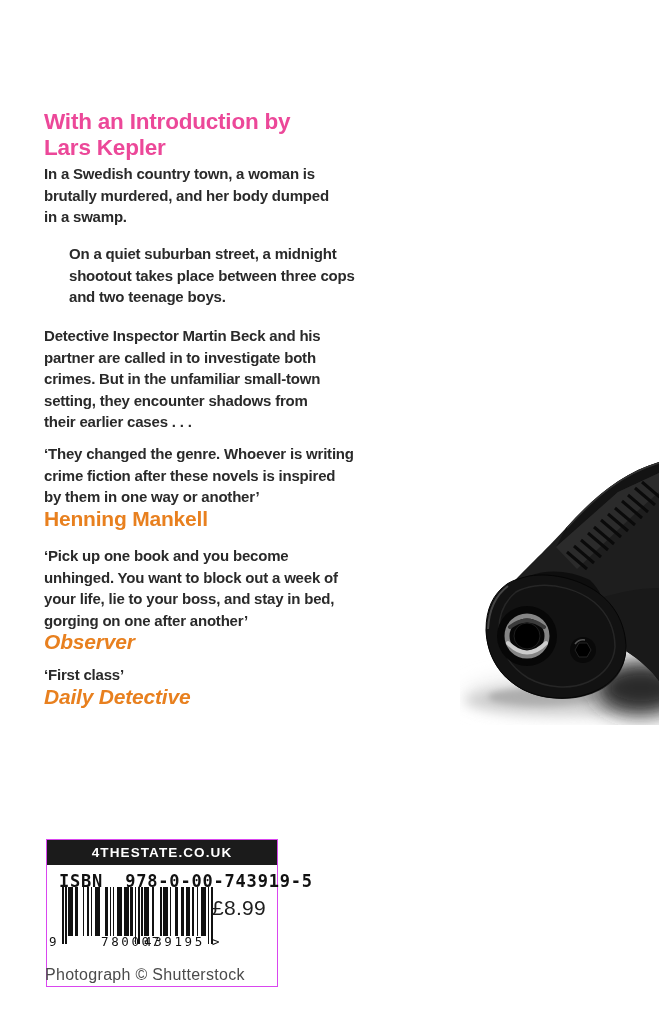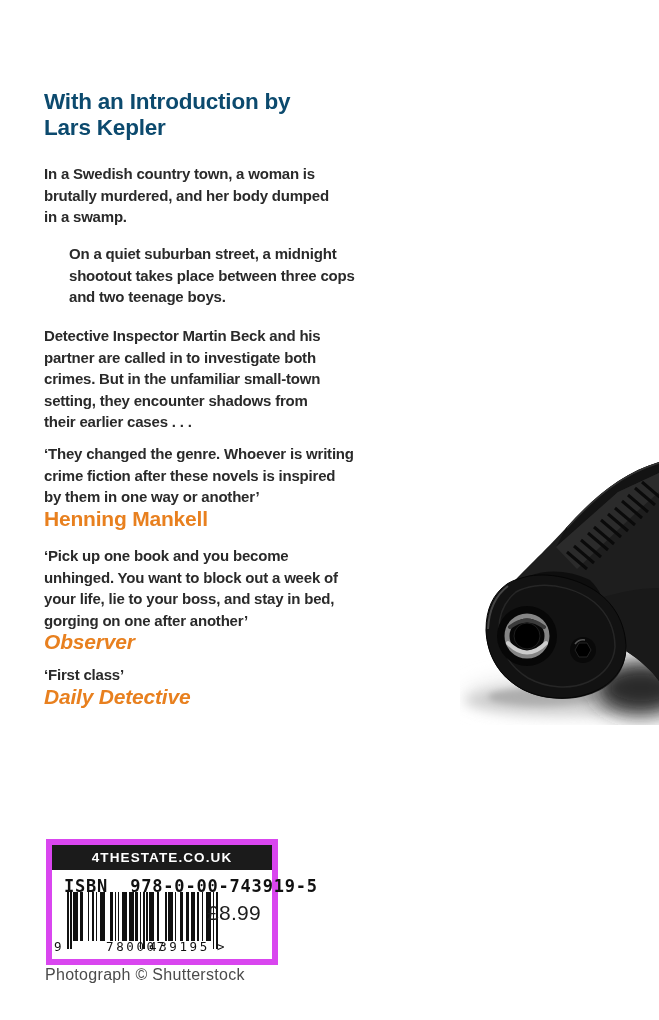--- a/index.html
+++ b/index.html
@@ -10,8 +10,8 @@
   
   .copyblock{position:absolute;left:44px;width:480px;margin:0;}
   .heading{
-    top:89px;font-size:22.5px;line-height:25.5px;font-weight:bold;
-    color:#0c4a6e;white-space:pre-line;letter-spacing:-0.2px;
+    top:109px;font-size:22.5px;line-height:25.5px;font-weight:bold;
+    color:#ec4899;white-space:pre-line;letter-spacing:-0.2px;
   }
   .para,.qtext{
     font-size:15px;line-height:21.5px;font-weight:bold;color:#2a2a2a;

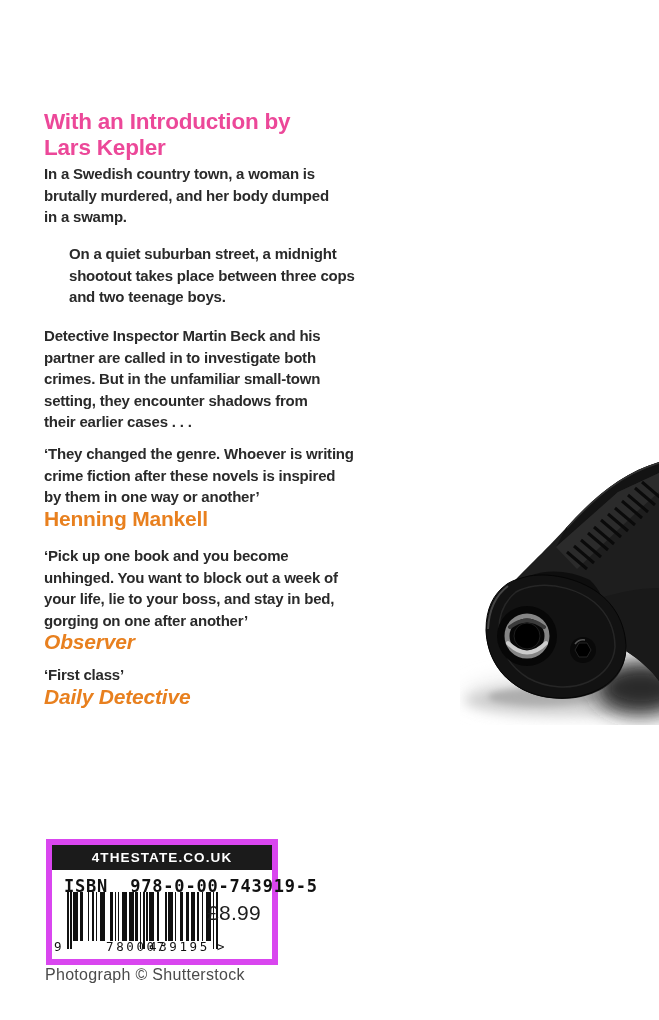--- a/index.html
+++ b/index.html
@@ -28,8 +28,8 @@
   .gun{position:absolute;left:460px;top:430px;}
   
   .bcbox{
-    position:absolute;left:46px;top:839px;width:232px;height:126px;
-    background:#ffffff;border:6px solid #d946ef;box-sizing:border-box;
+    position:absolute;left:46px;top:839px;width:232px;height:148px;
+    background:#ffffff;border:1px solid #d946ef;box-sizing:border-box;
   }
   .bcband{
     position:absolute;left:0;top:0;width:100%;height:25px;background:#1b1b1b;

